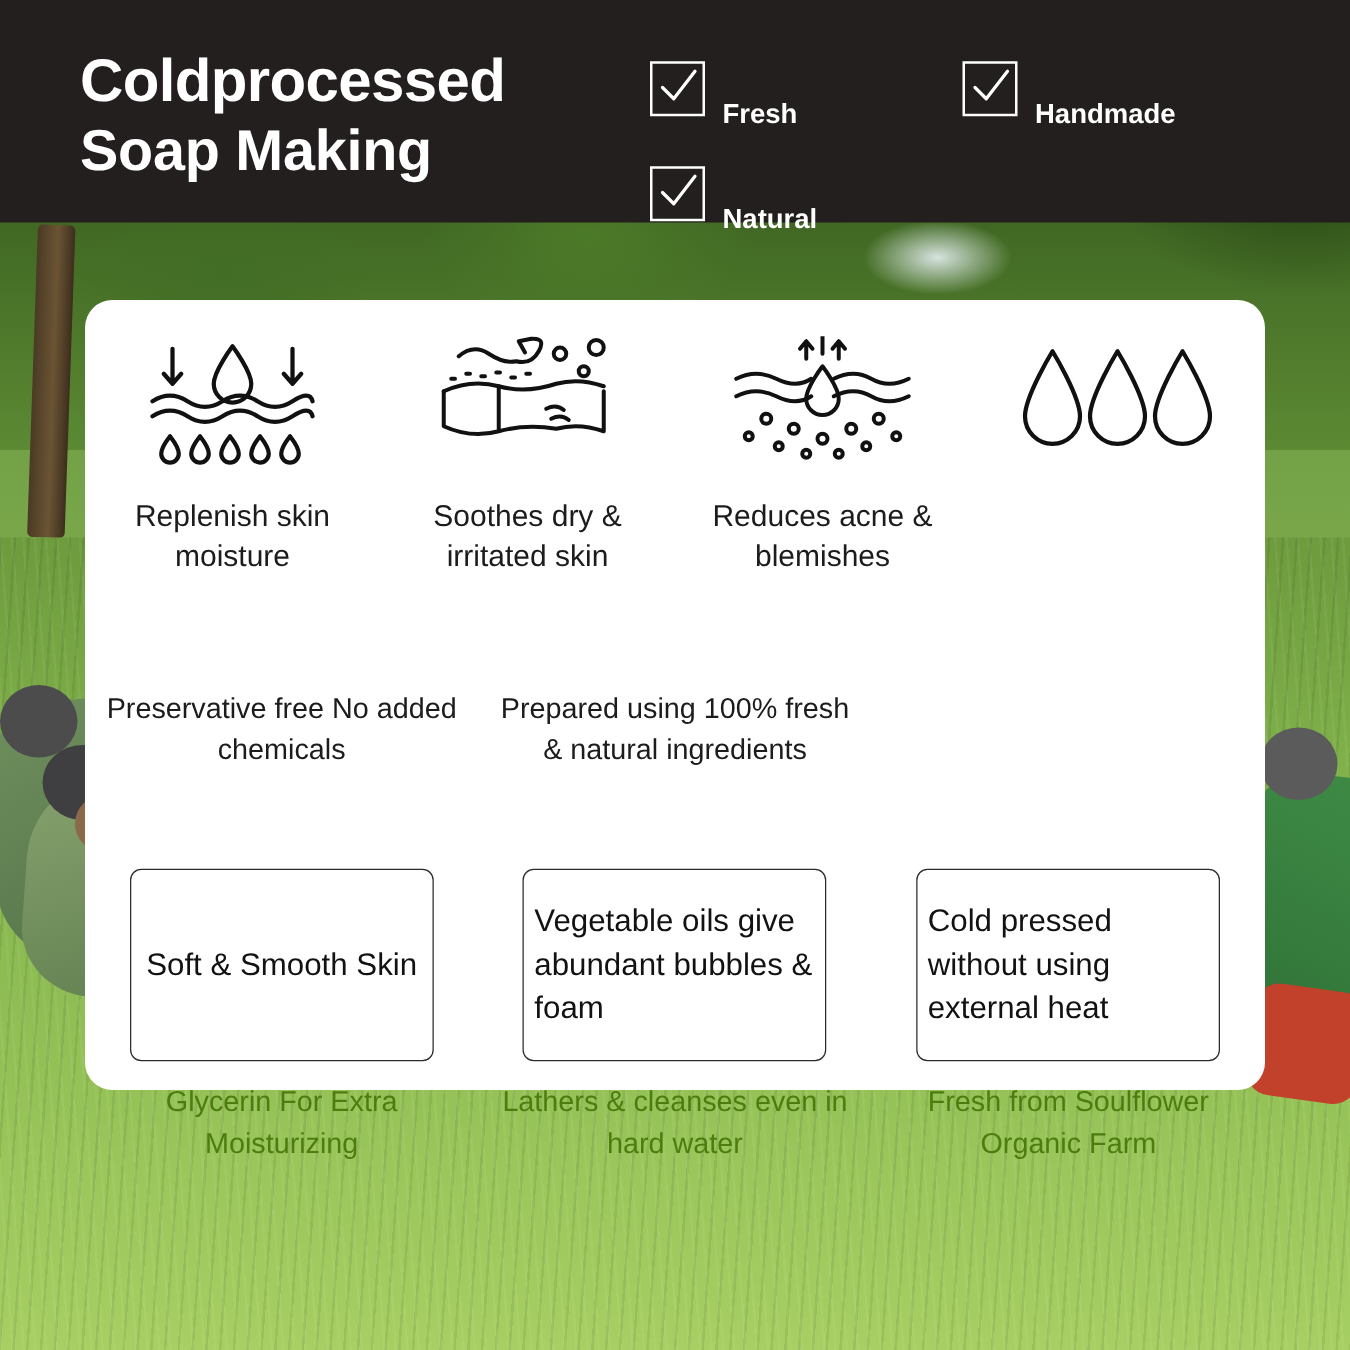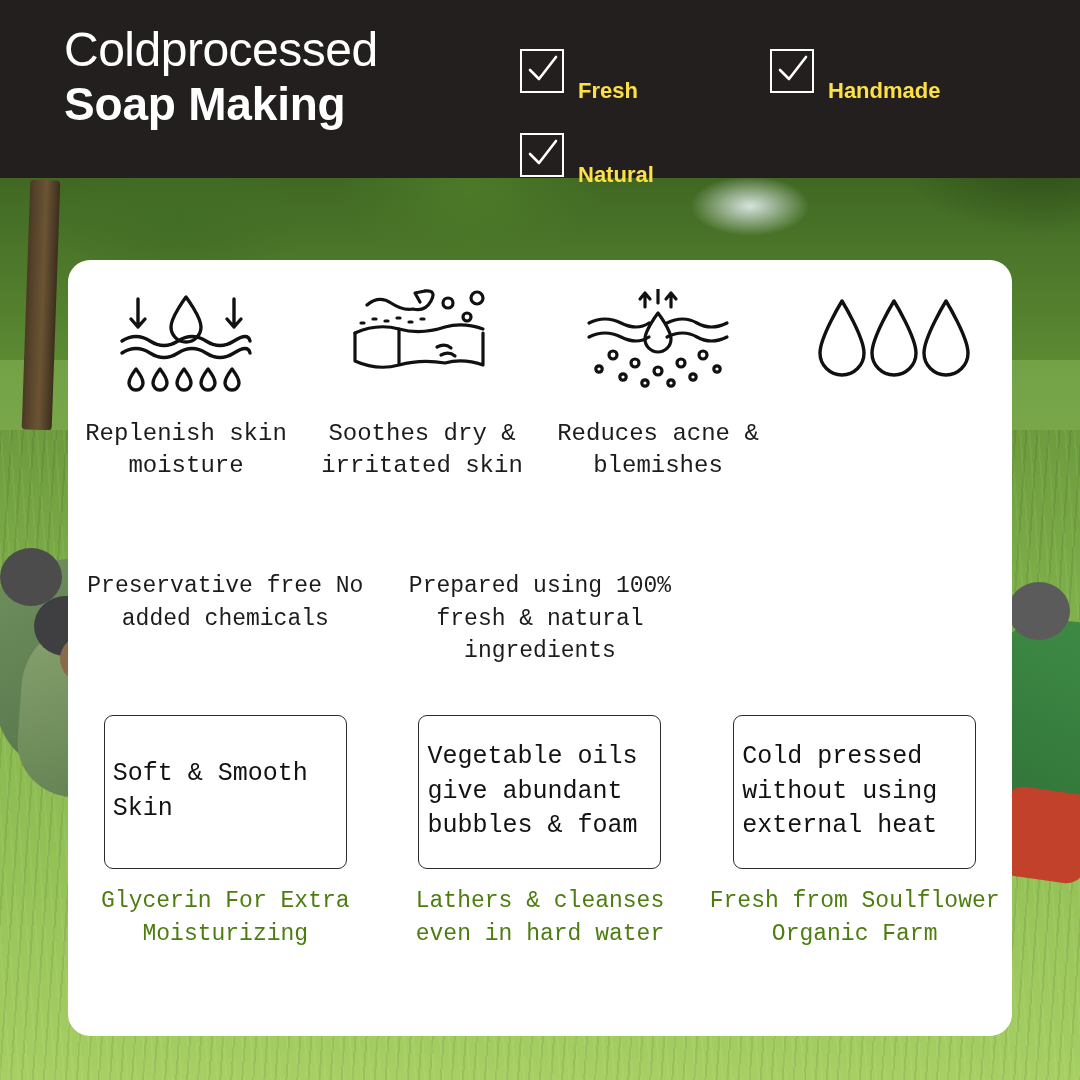--- a/index.html
+++ b/index.html
@@ -38,9 +38,10 @@
   }
   .header-title .line1 {
     font-size: 48px;
-    font-weight: normal;
+    font-weight: bold;
     letter-spacing: -0.5px;
     display: block;
+    margin-top: 16px;
   }
   .header-title .line2 {
     font-size: 46px;

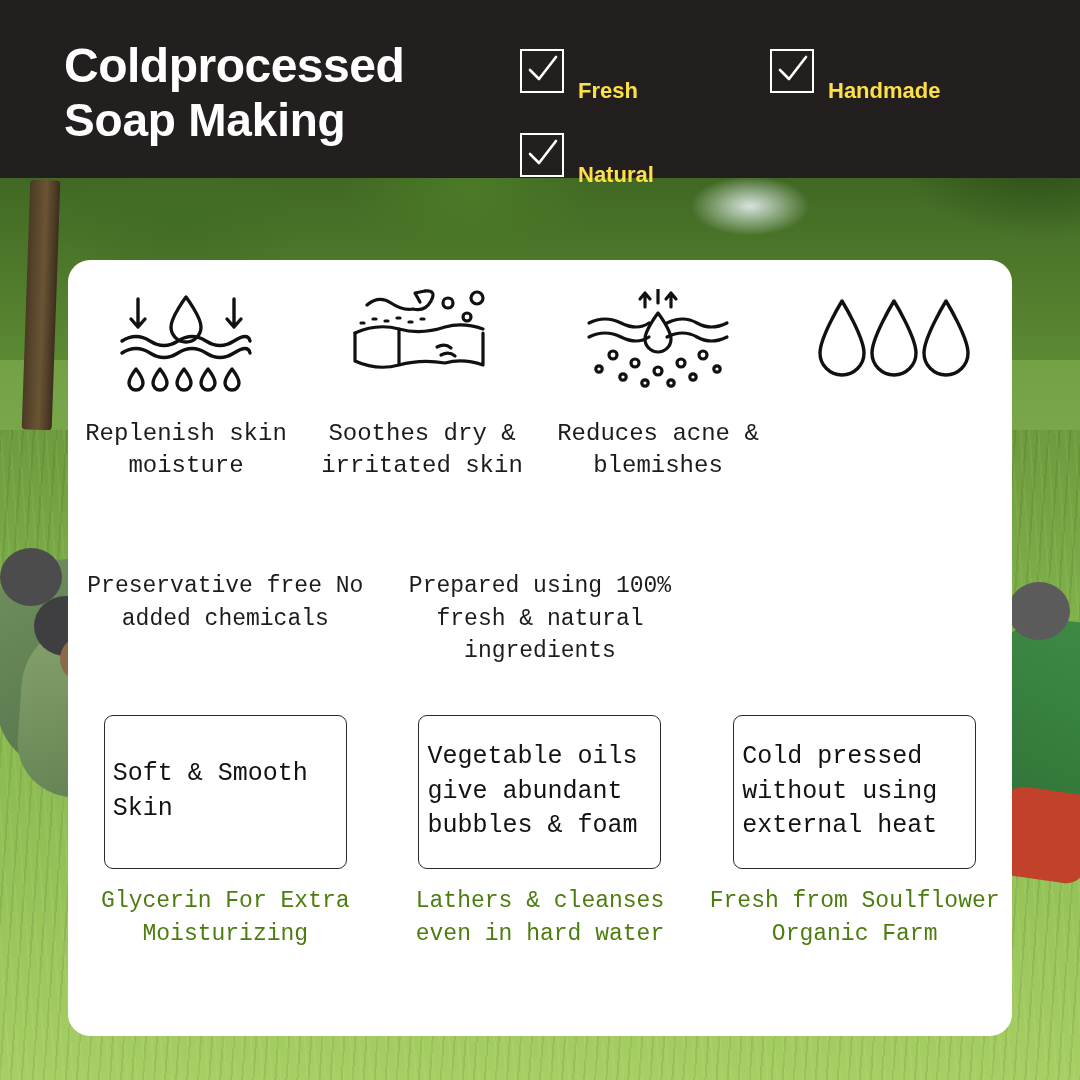--- a/index.html
+++ b/index.html
@@ -76,7 +76,7 @@
     top: 2px;
   }
   .check-label {
-    color: #fde047;
+    color: #ffffff;
     font-size: 22px;
     font-weight: bold;
     margin-top: 40px;

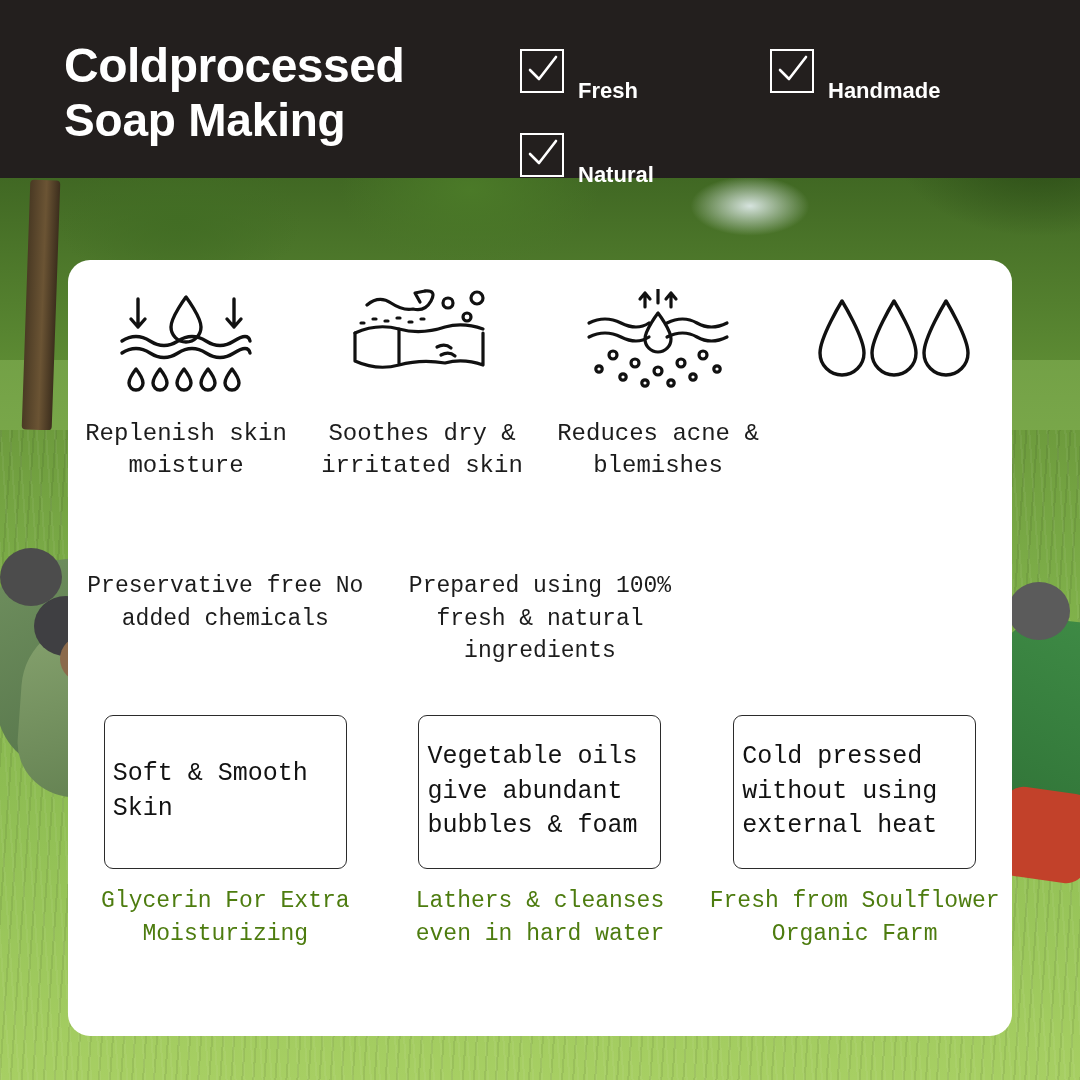--- a/index.html
+++ b/index.html
@@ -149,13 +149,12 @@
   .card {
     position: absolute;
     left: 68px;
-    top: 260px;
+    top: 240px;
     width: 944px;
-    height: 776px;
+    height: 632px;
     background: #ffffff;
     border-radius: 22px;
     z-index: 3;
-    font-family: Liberation Mono, monospace;
   }
 
   

